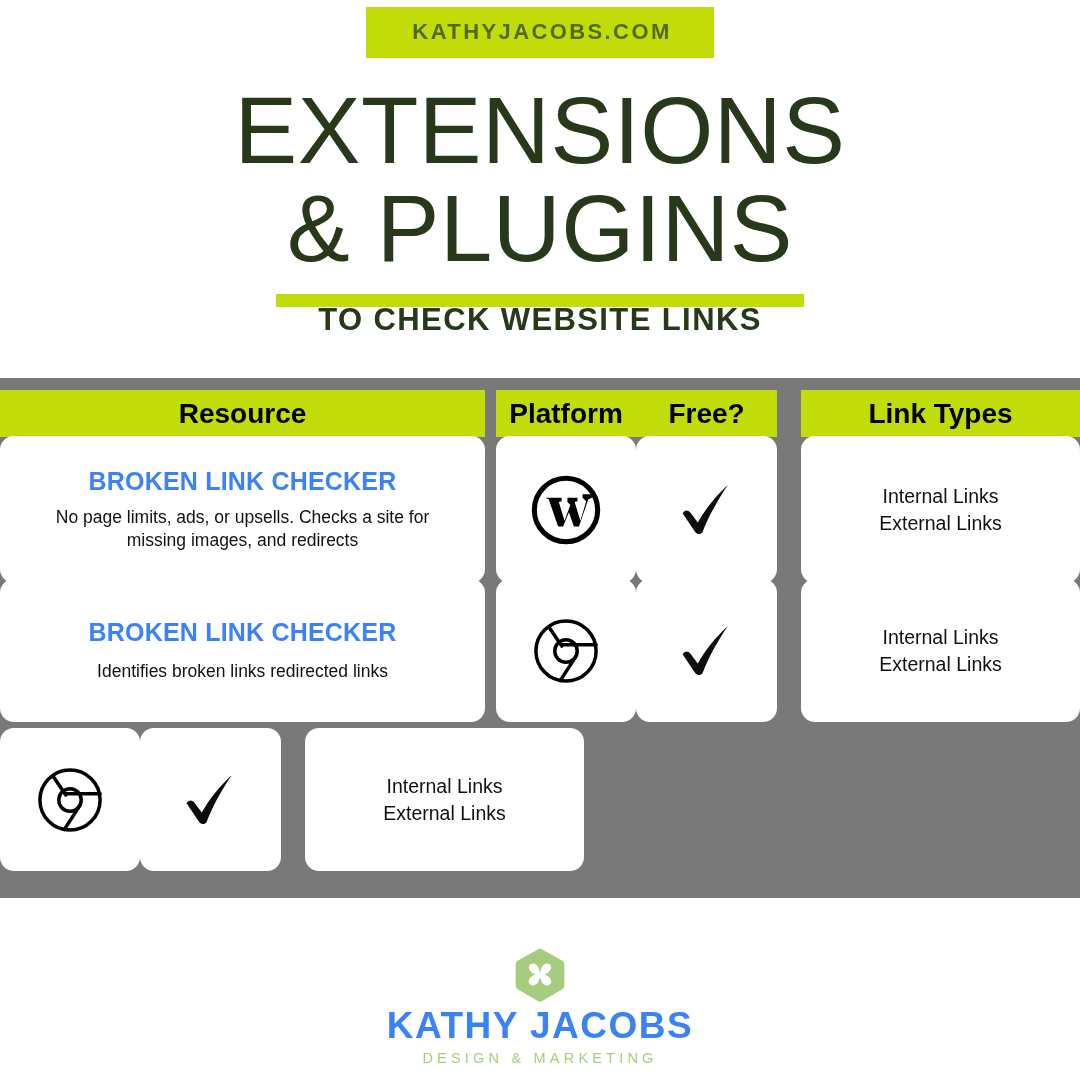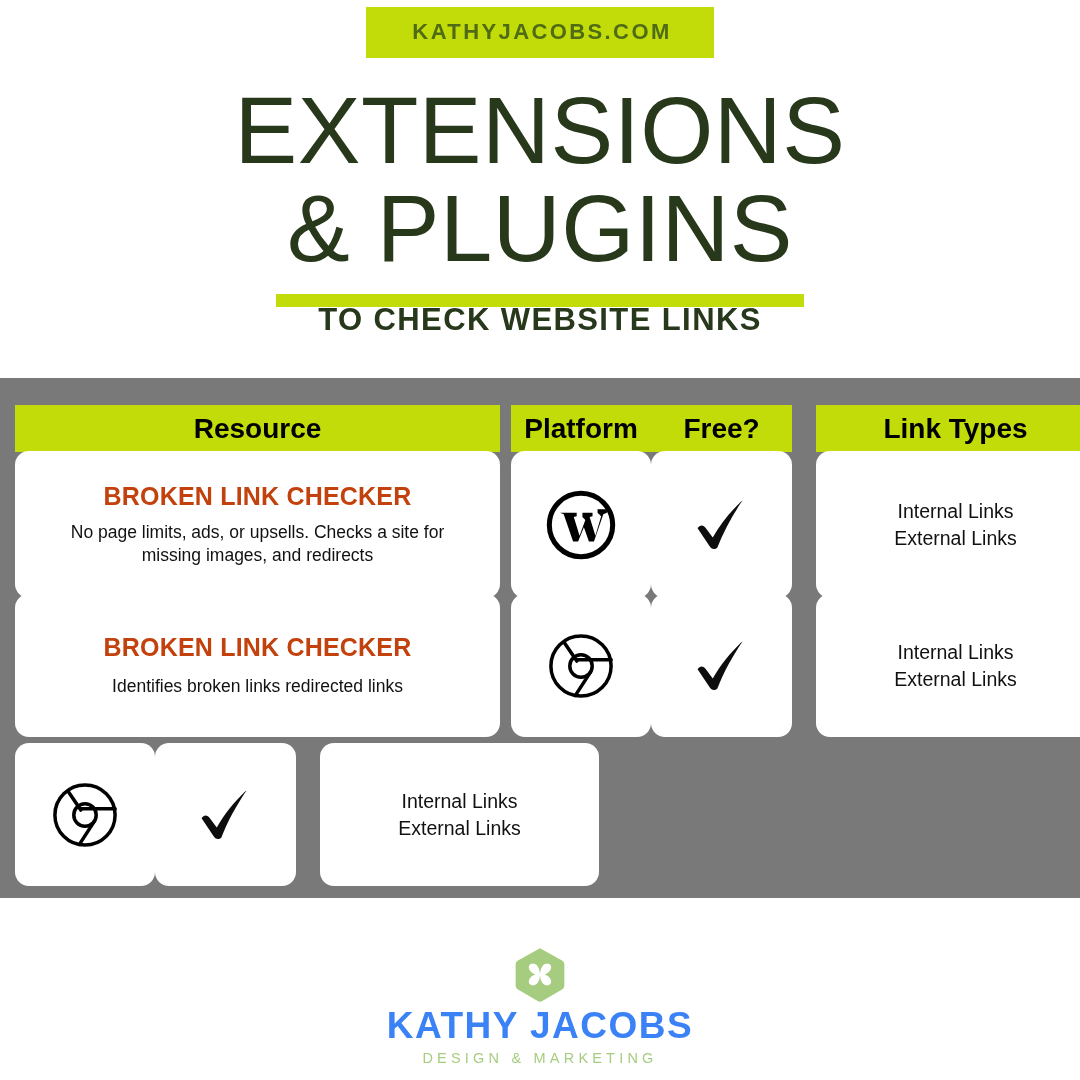--- a/index.html
+++ b/index.html
@@ -86,7 +86,7 @@
     height: 520px;
     background: #797979;
     box-sizing: border-box;
-    padding: 15px;
+    padding: 0;
   }
   .row {
     display: flex;

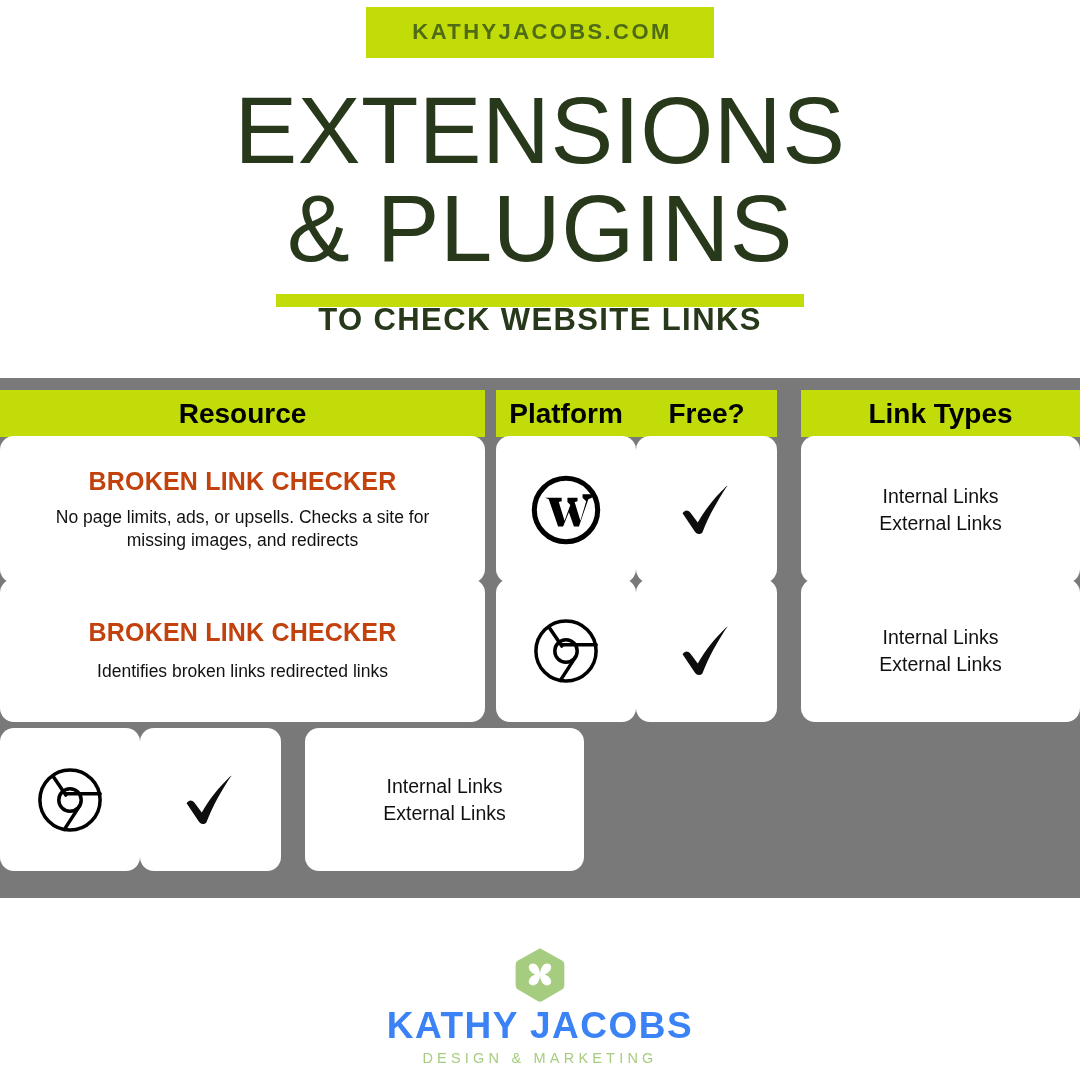--- a/index.html
+++ b/index.html
@@ -138,7 +138,7 @@
   .data-row.r1 .cell { height: 147px; }
 
   .res-title {
-    color: #c2410c;
+    color: #3b82f6;
     font-size: 25px;
     font-weight: bold;
     letter-spacing: 0.2px;

